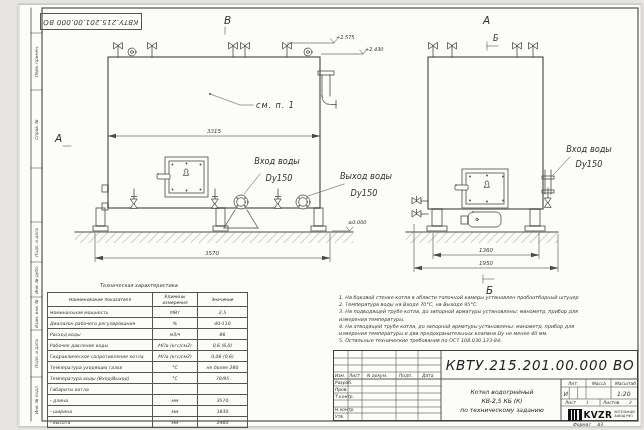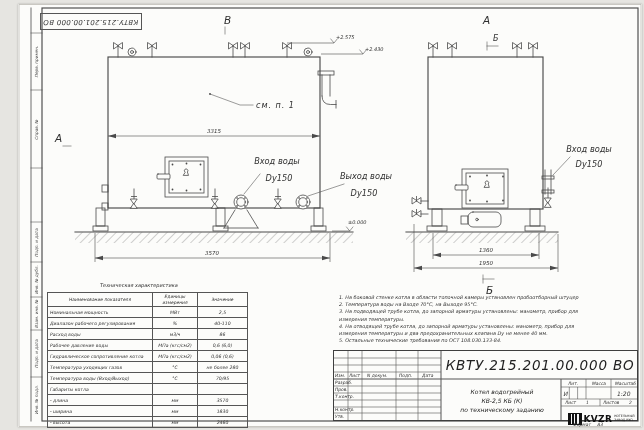--- a/index.html
+++ b/index.html
@@ -29,7 +29,7 @@
      font-size:13.5px;font-style:italic;letter-spacing:.8px;color:#222;}
   .ptitle{position:absolute;left:107px;top:28px;width:122px;height:43px;display:flex;flex-direction:column;
      align-items:center;justify-content:center;font-size:6px;font-style:italic;color:#222;line-height:1.55;}
-  .logo{position:absolute;left:229px;top:57px;width:76px;height:21px;display:flex;align-items:center;justify-content:center;gap:2px;}
+  .logo{position:absolute;left:229px;top:57px;width:76px;height:14px;display:flex;align-items:center;justify-content:center;gap:2px;}
   .logomark{width:12px;height:10px;background:#111;
      background-image:repeating-linear-gradient(90deg,#111 0 2px,#f5f5f5 2px 3.2px);border:1px solid #111;}
   .logotxt{font-weight:bold;font-size:9px;color:#111;letter-spacing:.3px;}

